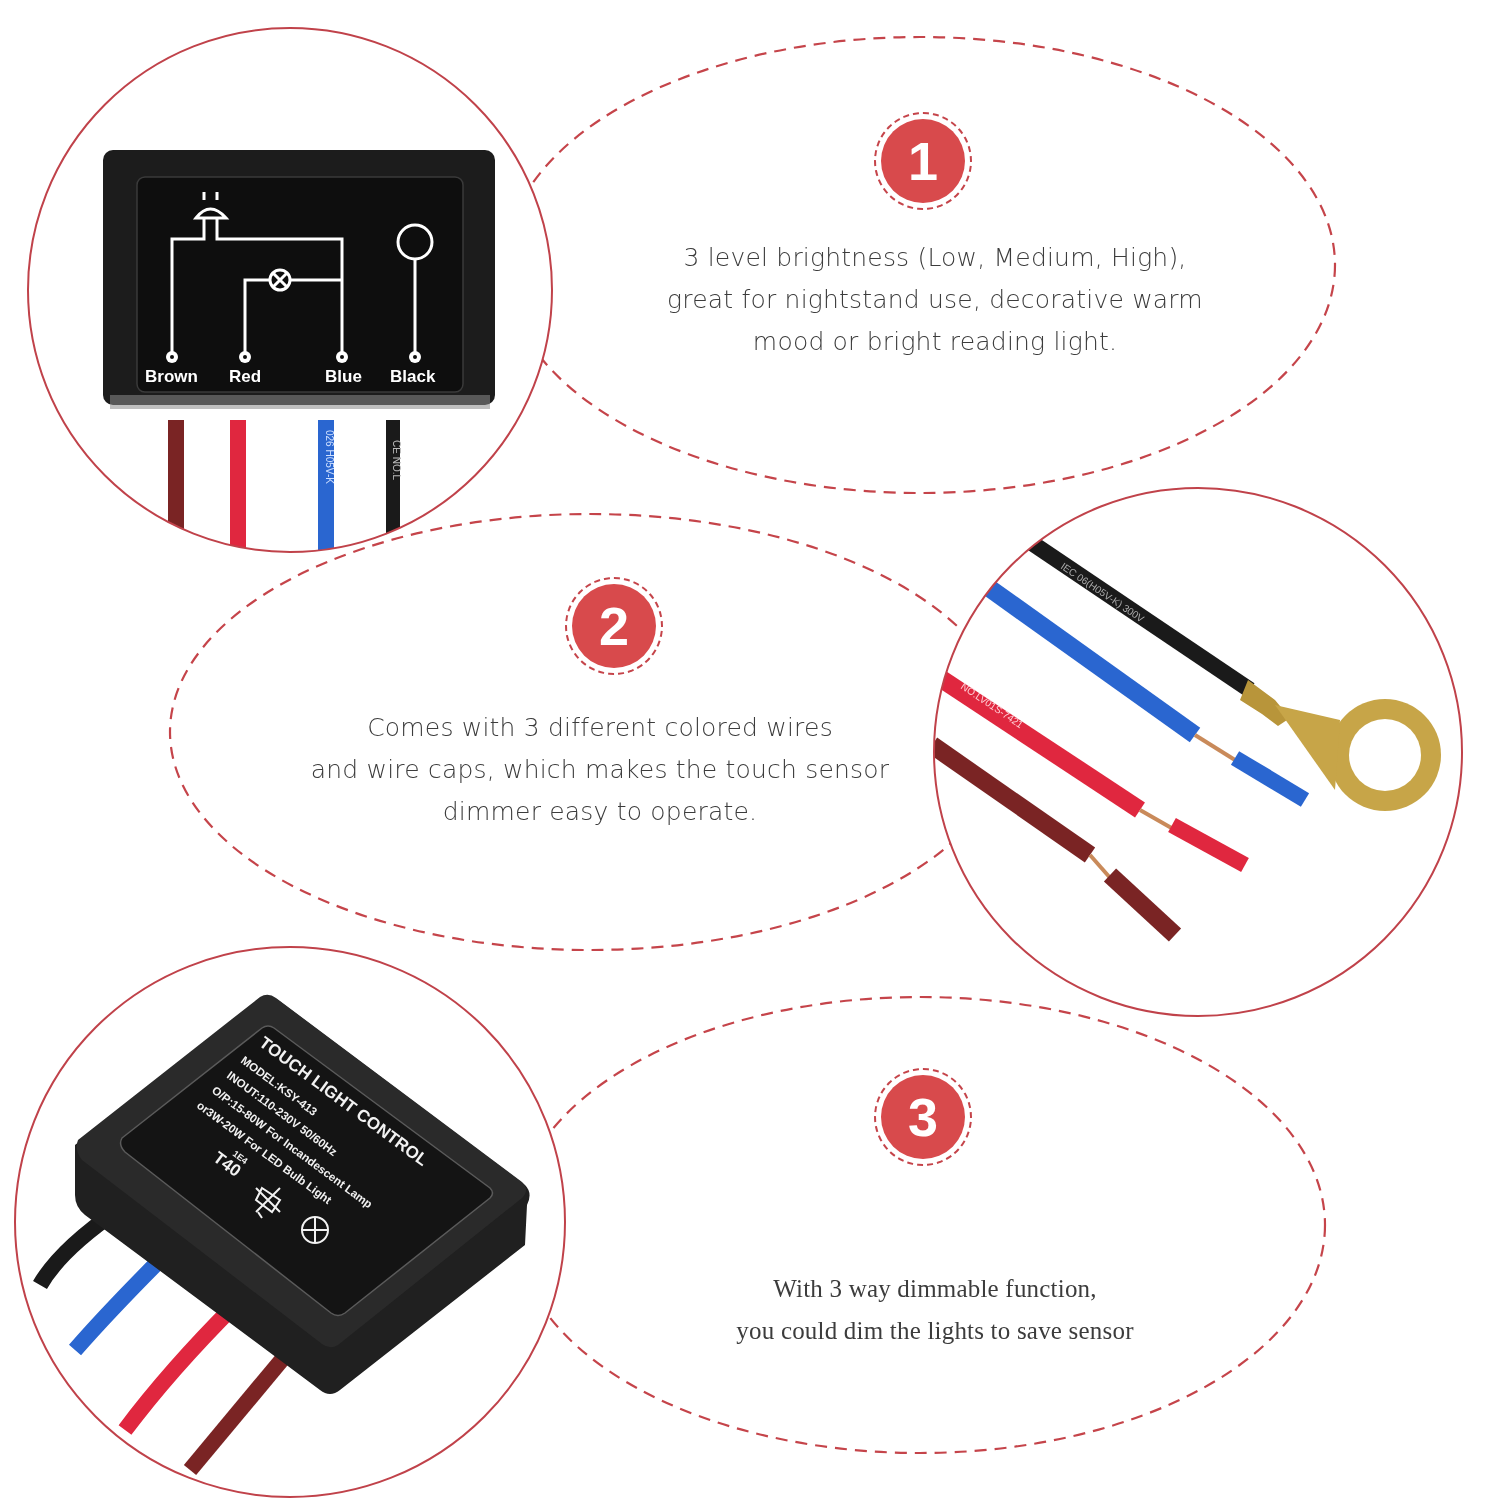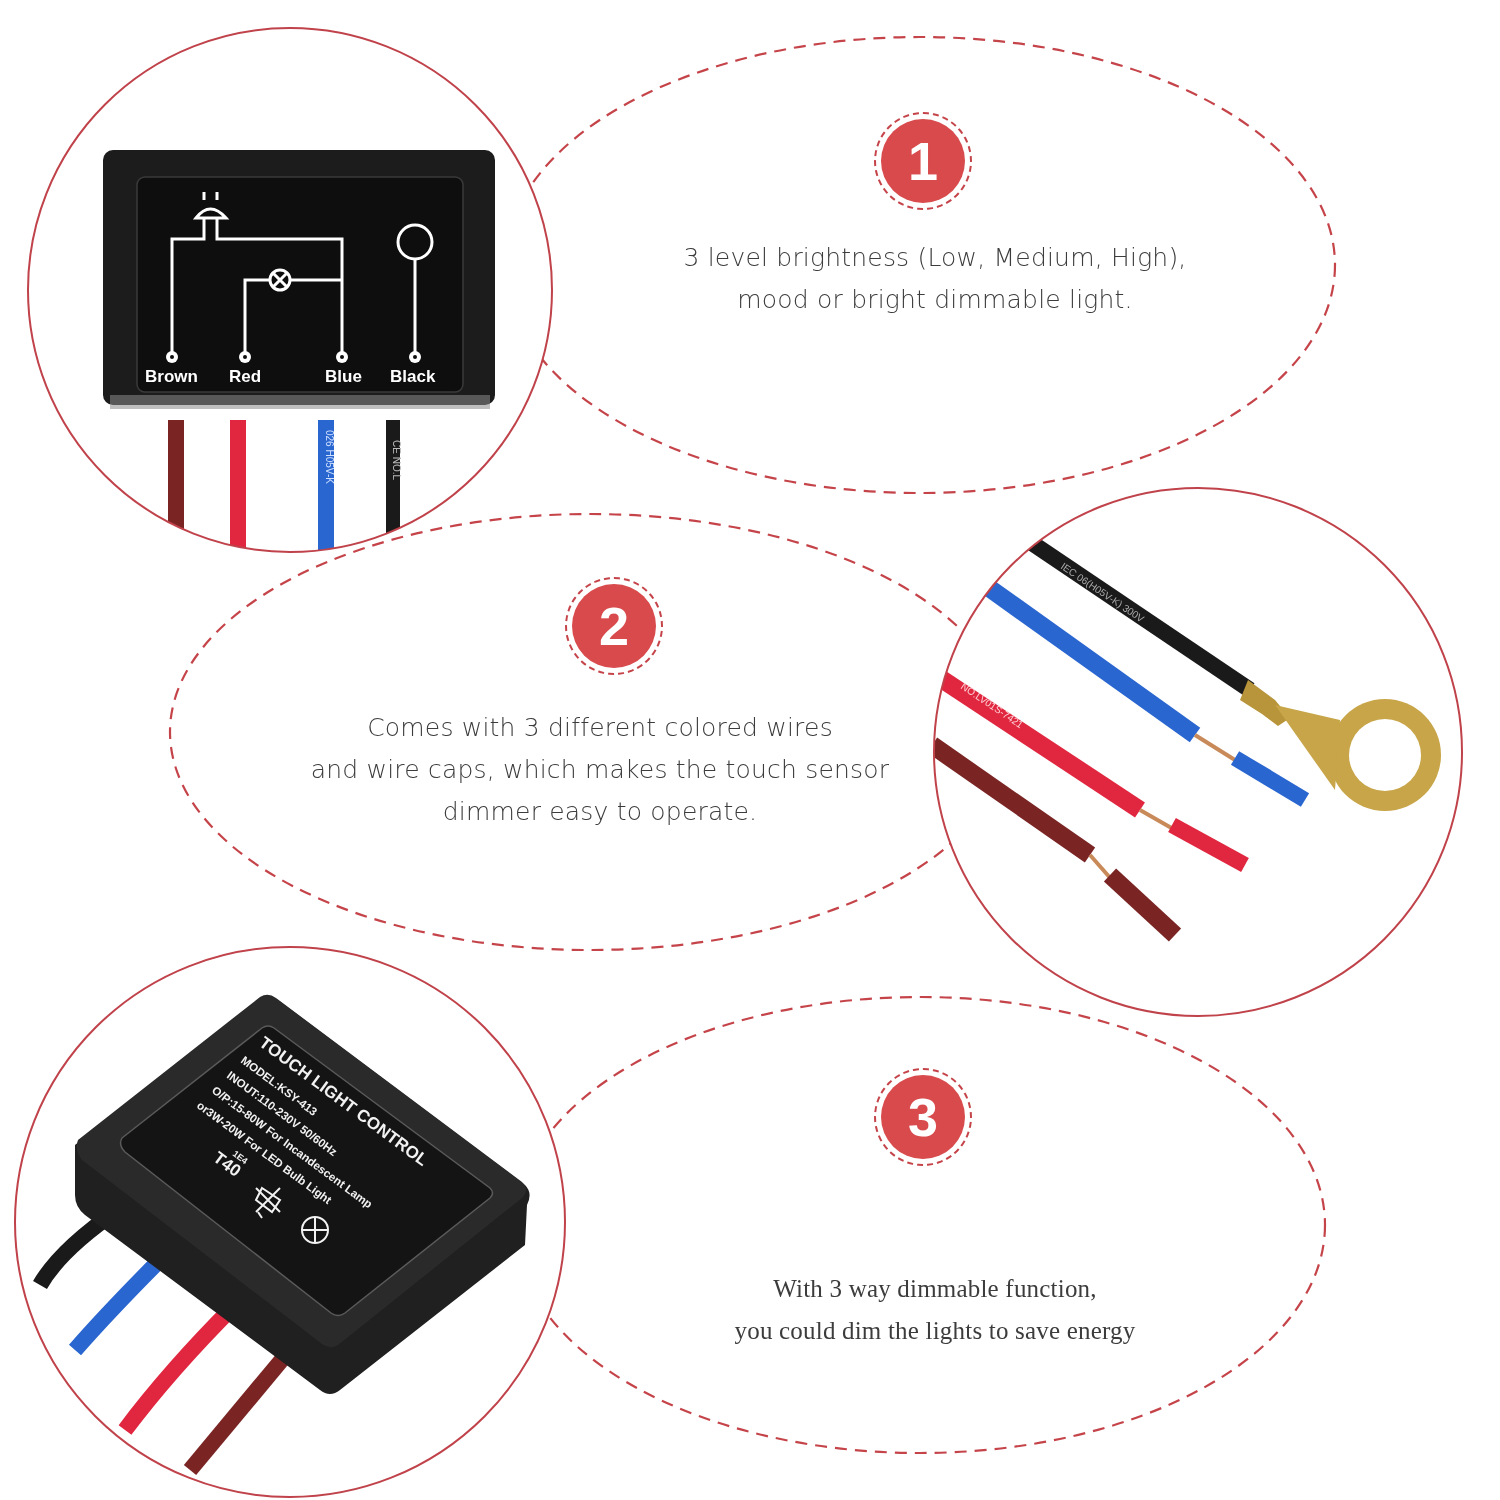--- a/index.html
+++ b/index.html
@@ -152,6 +152,7 @@
   <div class="badge" style="left:881px; top:119px;">1</div>
   <div class="desc" style="left:630px; top:237px; width:610px;">
     <div>3 level brightness (Low, Medium, High),</div>
+    <div>great for nightstand use, decorative warm</div>
     <div>mood or bright dimmable light.</div>
   </div>
 </div>

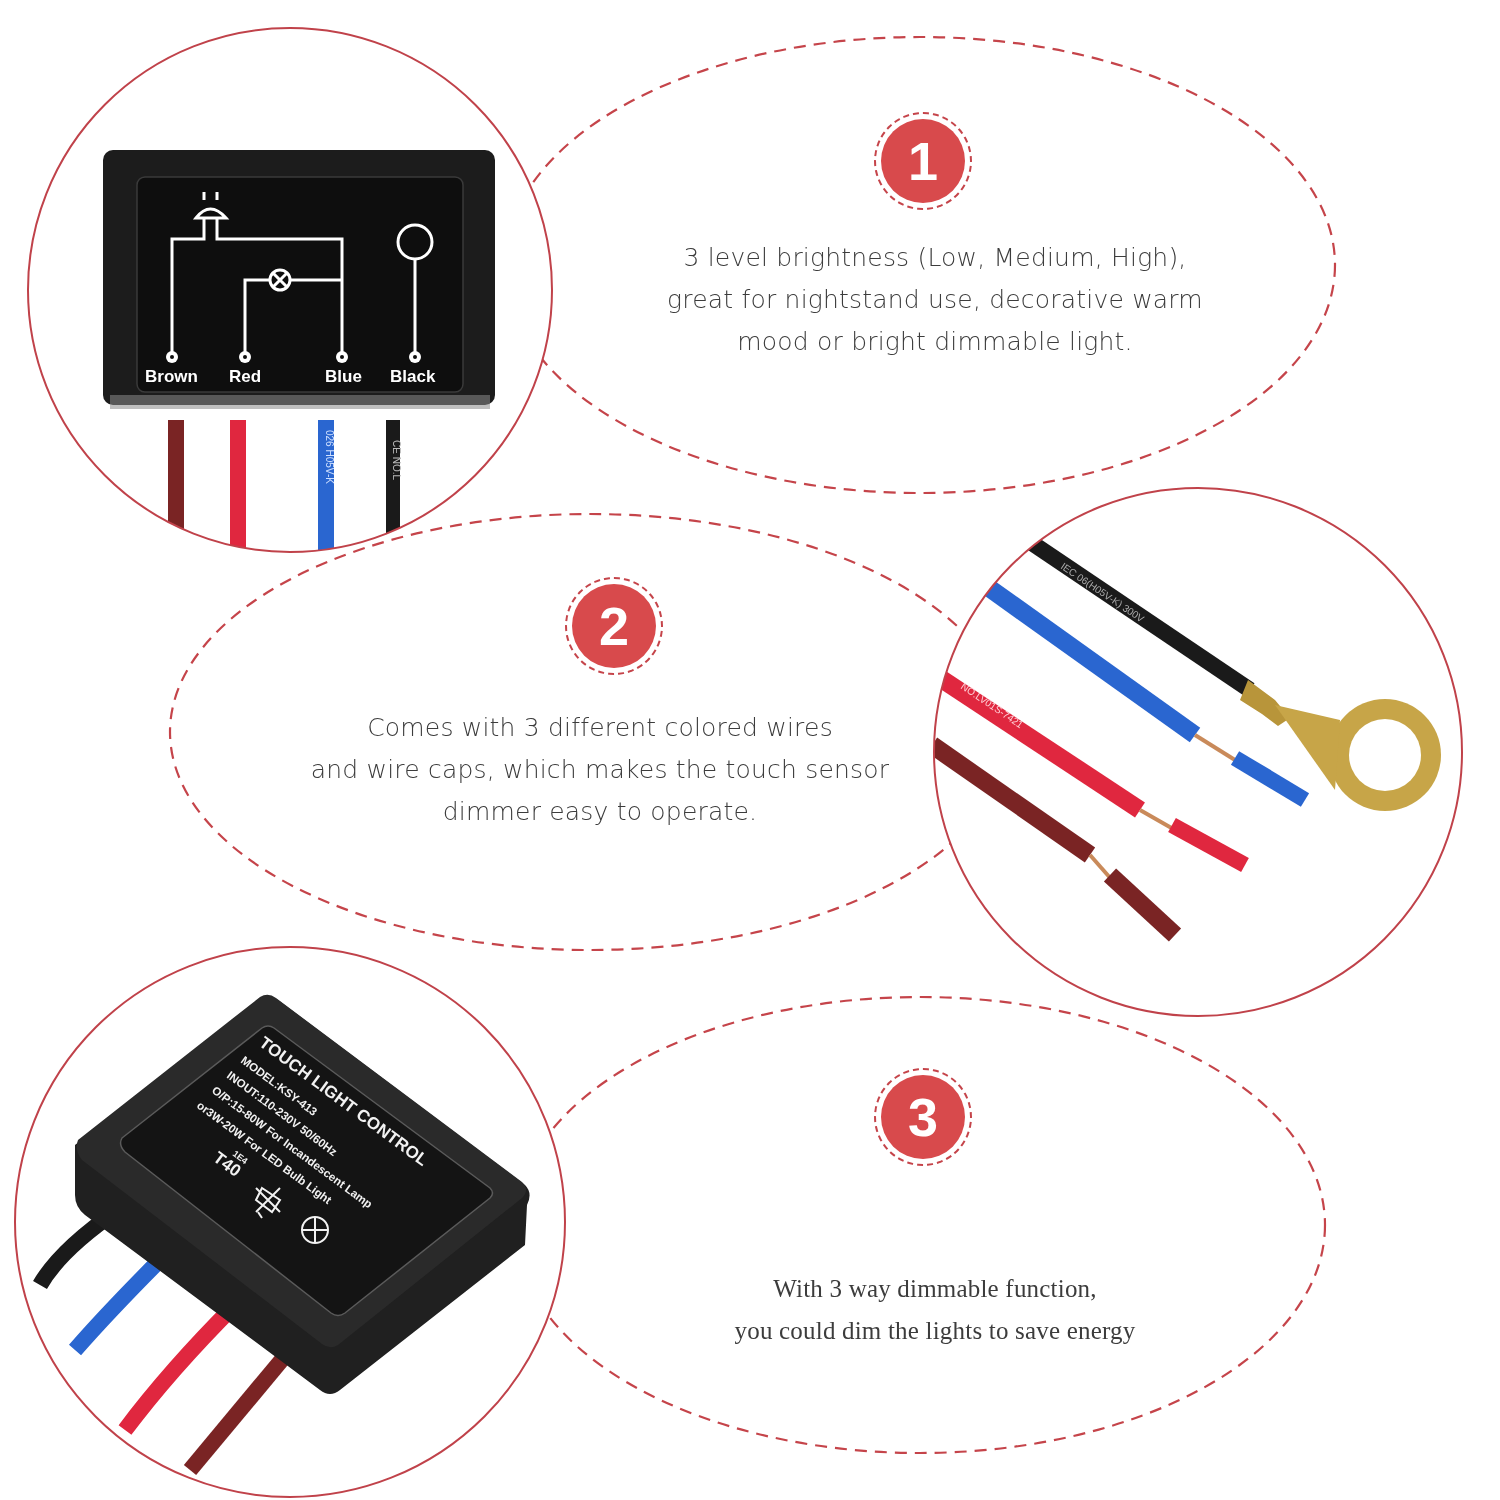--- a/index.html
+++ b/index.html
@@ -153,7 +153,7 @@
   <div class="desc" style="left:630px; top:237px; width:610px;">
     <div>3 level brightness (Low, Medium, High),</div>
     <div>great for nightstand use, decorative warm</div>
-    <div>mood or bright dimmable light.</div>
+    <div>mood or bright reading light.</div>
   </div>
 </div>
 

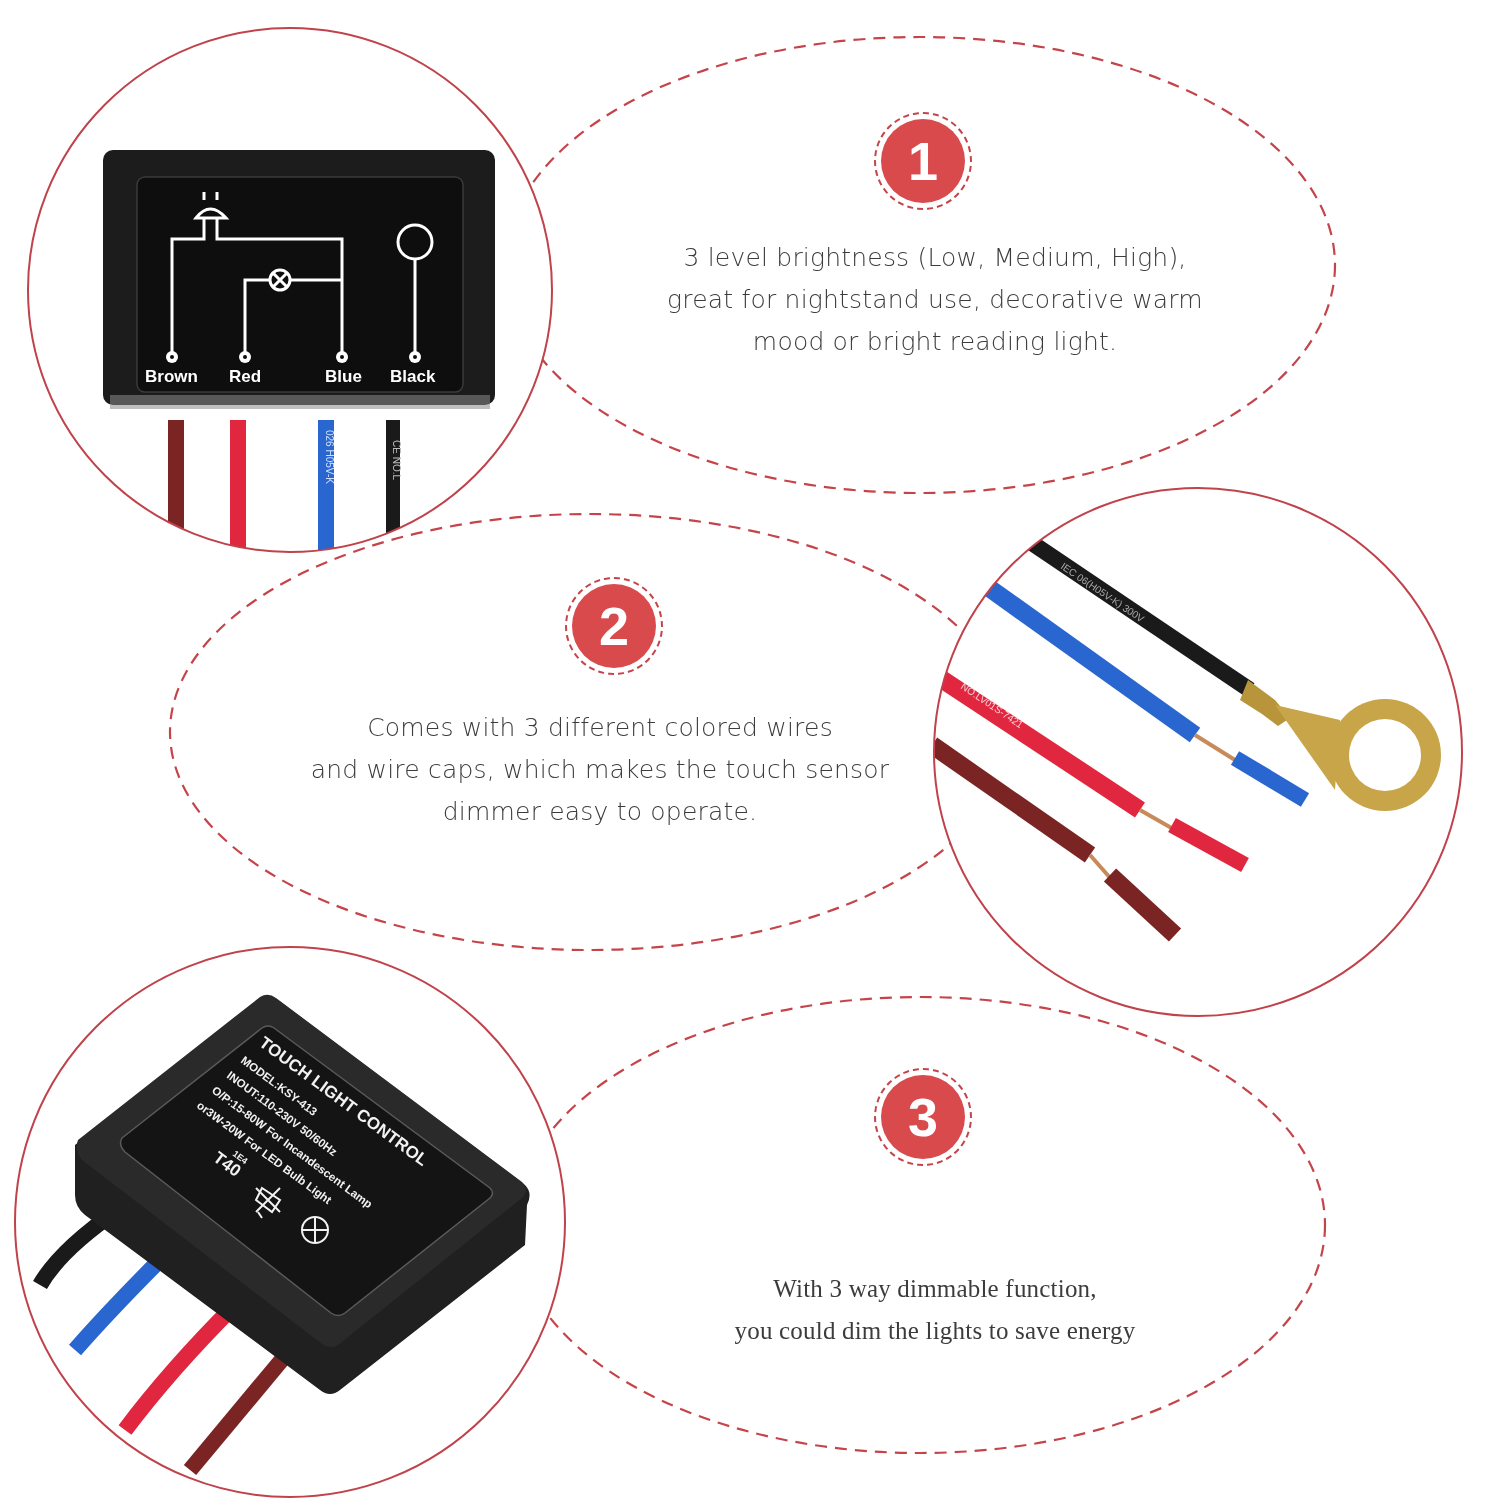--- a/index.html
+++ b/index.html
@@ -172,7 +172,7 @@
   <div class="badge" style="left:881px; top:1075px;">3</div>
   <div class="desc" style="left:640px; top:1268px; width:590px;font-family:Liberation Serif, serif;">
     <div>With 3 way dimmable function,</div>
-    <div>you could dim the lights to save energy</div>
+    <div>you could dim the lights to save sensor</div>
   </div>
 </div>
 

